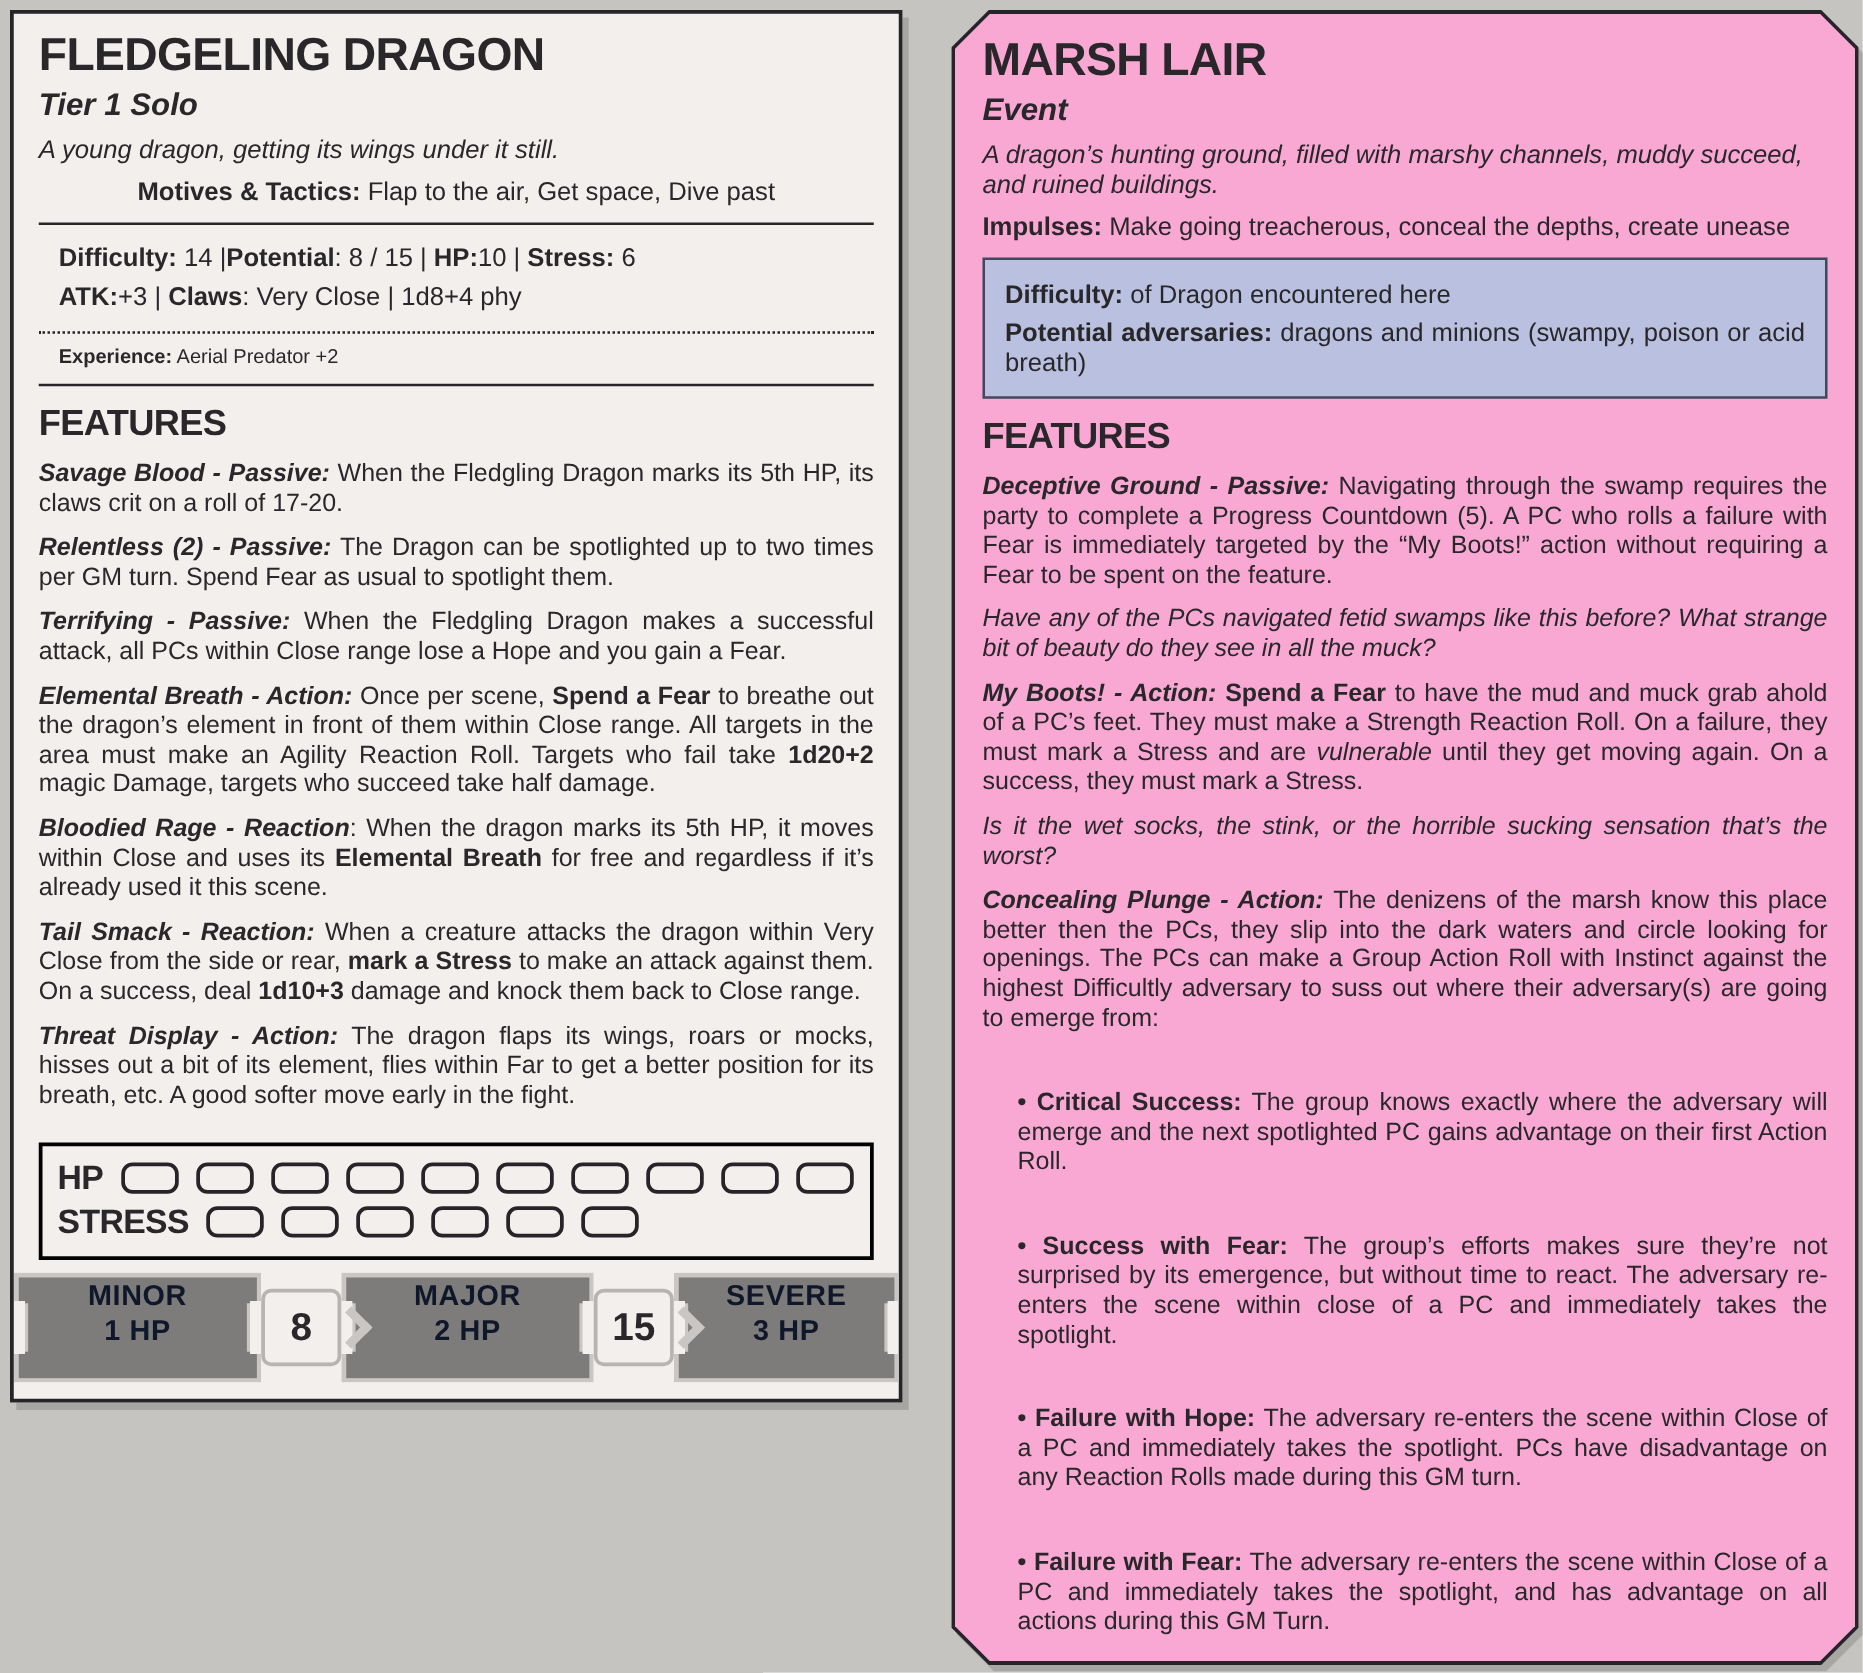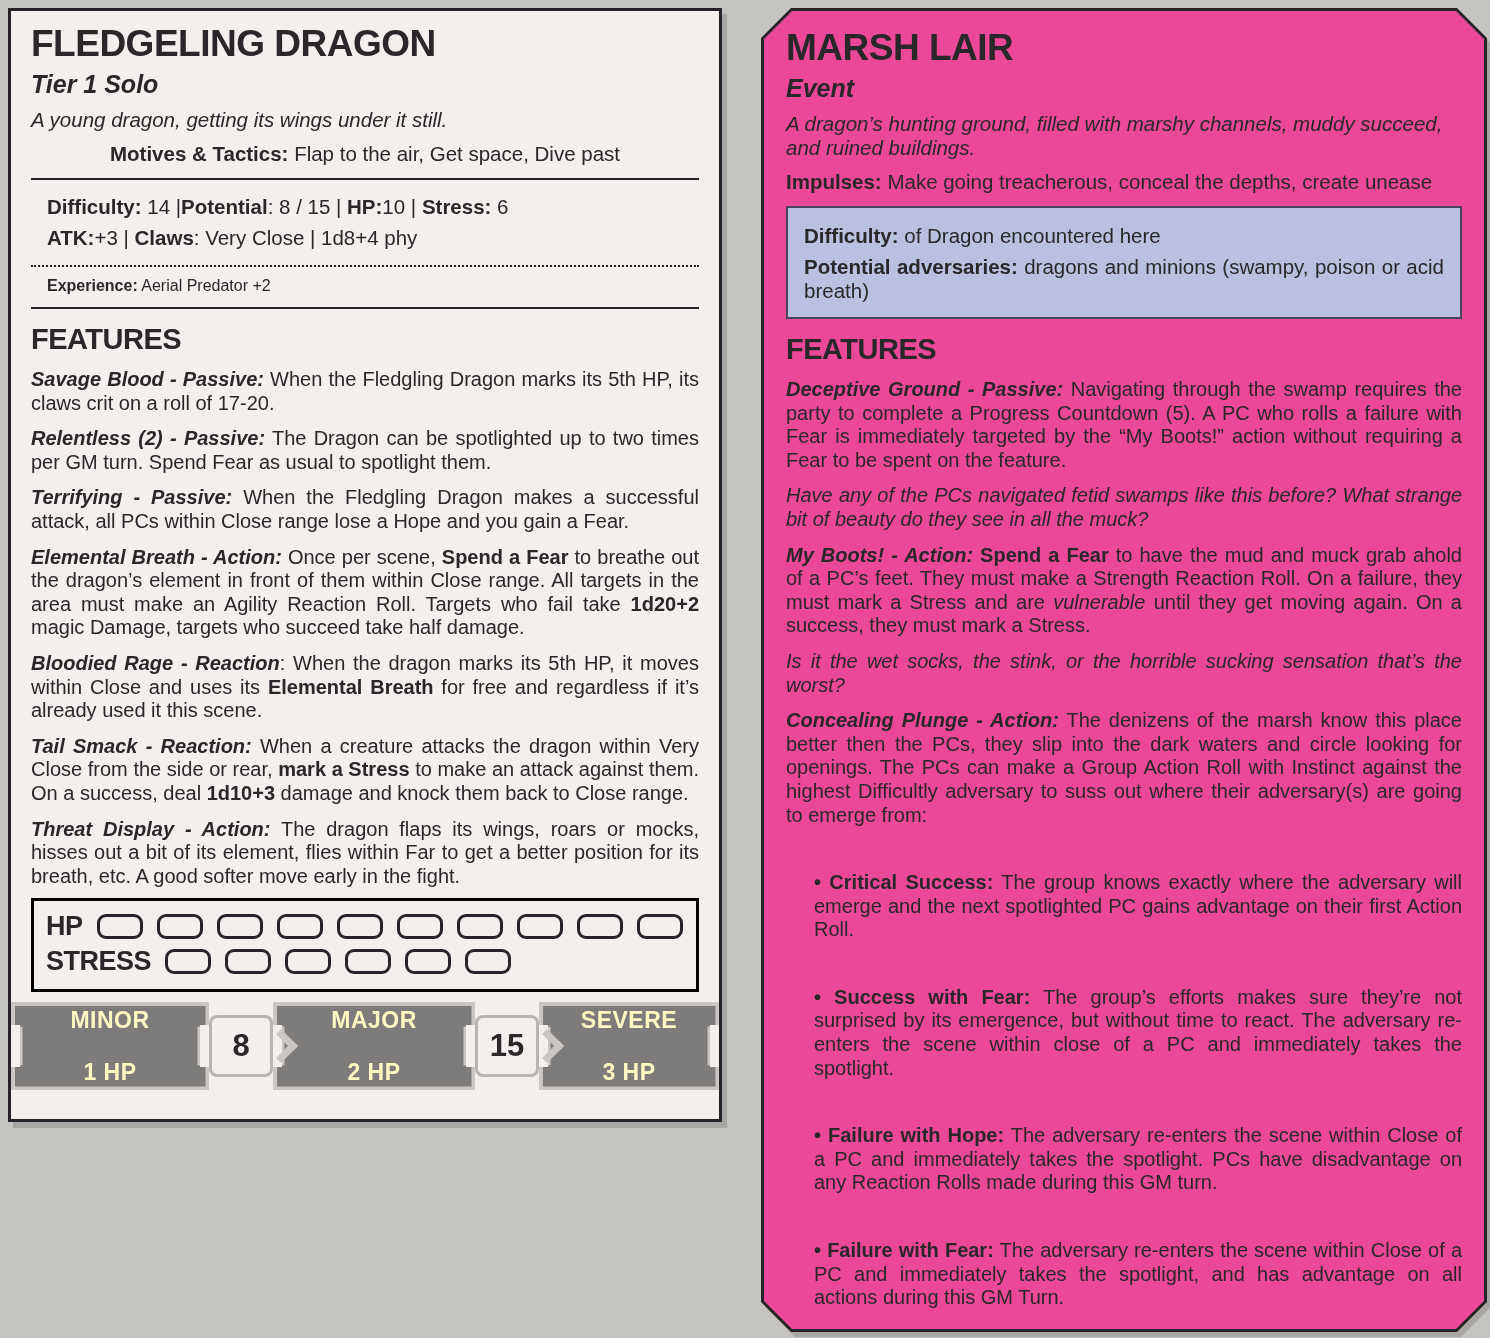--- a/index.html
+++ b/index.html
@@ -15,7 +15,7 @@
     position: absolute; left: 8px; top: 8px; width: 714px; height: 1114px;
     background: #f2efec; border: 3px solid #262428;
     box-shadow: 5px 6px 0 #a8a6a3;
-    padding: 10px 20px 28px 20px;
+    padding: 10px 20px 12px 20px;
     display: flex; flex-direction: column;
   }
   .card-title { font-size: 37px; font-weight: bold; letter-spacing: -0.5px; margin: 2px 0 5px; }

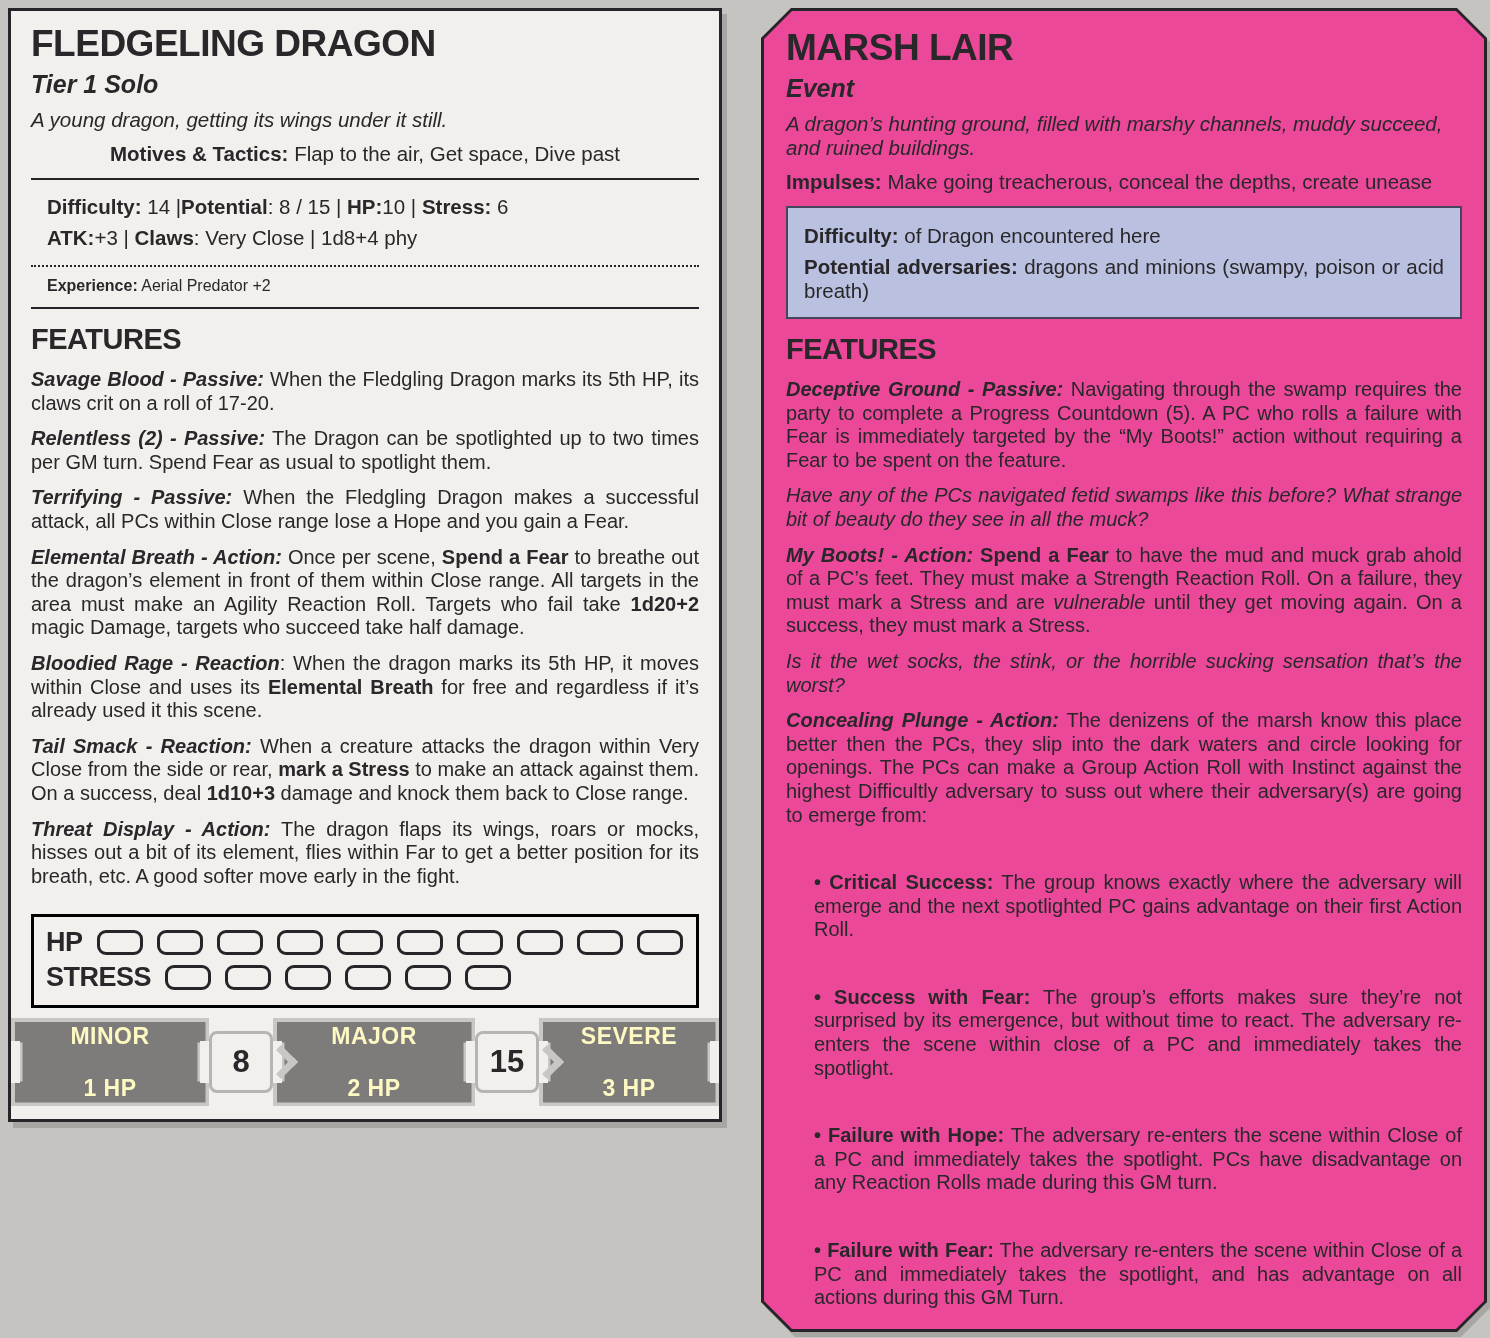--- a/index.html
+++ b/index.html
@@ -67,7 +67,7 @@
     filter: drop-shadow(4px 5px 0 #a8a6a3); }
   .card-right-border { position: absolute; inset: 0; background: #262428;
     clip-path: polygon(30px 0, calc(100% - 30px) 0, 100% 30px, 100% calc(100% - 30px), calc(100% - 30px) 100%, 30px 100%, 0 calc(100% - 30px), 0 30px); }
-  .card-right { position: absolute; inset: 3px; background: #ec4899;
+  .card-right { position: absolute; inset: 3px; background: #f9a8d4;
     clip-path: polygon(28px 0, calc(100% - 28px) 0, 100% 28px, 100% calc(100% - 28px), calc(100% - 28px) 100%, 28px 100%, 0 calc(100% - 28px), 0 28px);
     padding: 14px 22px 16px; overflow: hidden; }
   .info-box { background: #bac0e0; border: 2.5px solid #45455c; padding: 9px 16px 14px; margin: 4px 0 14px; }

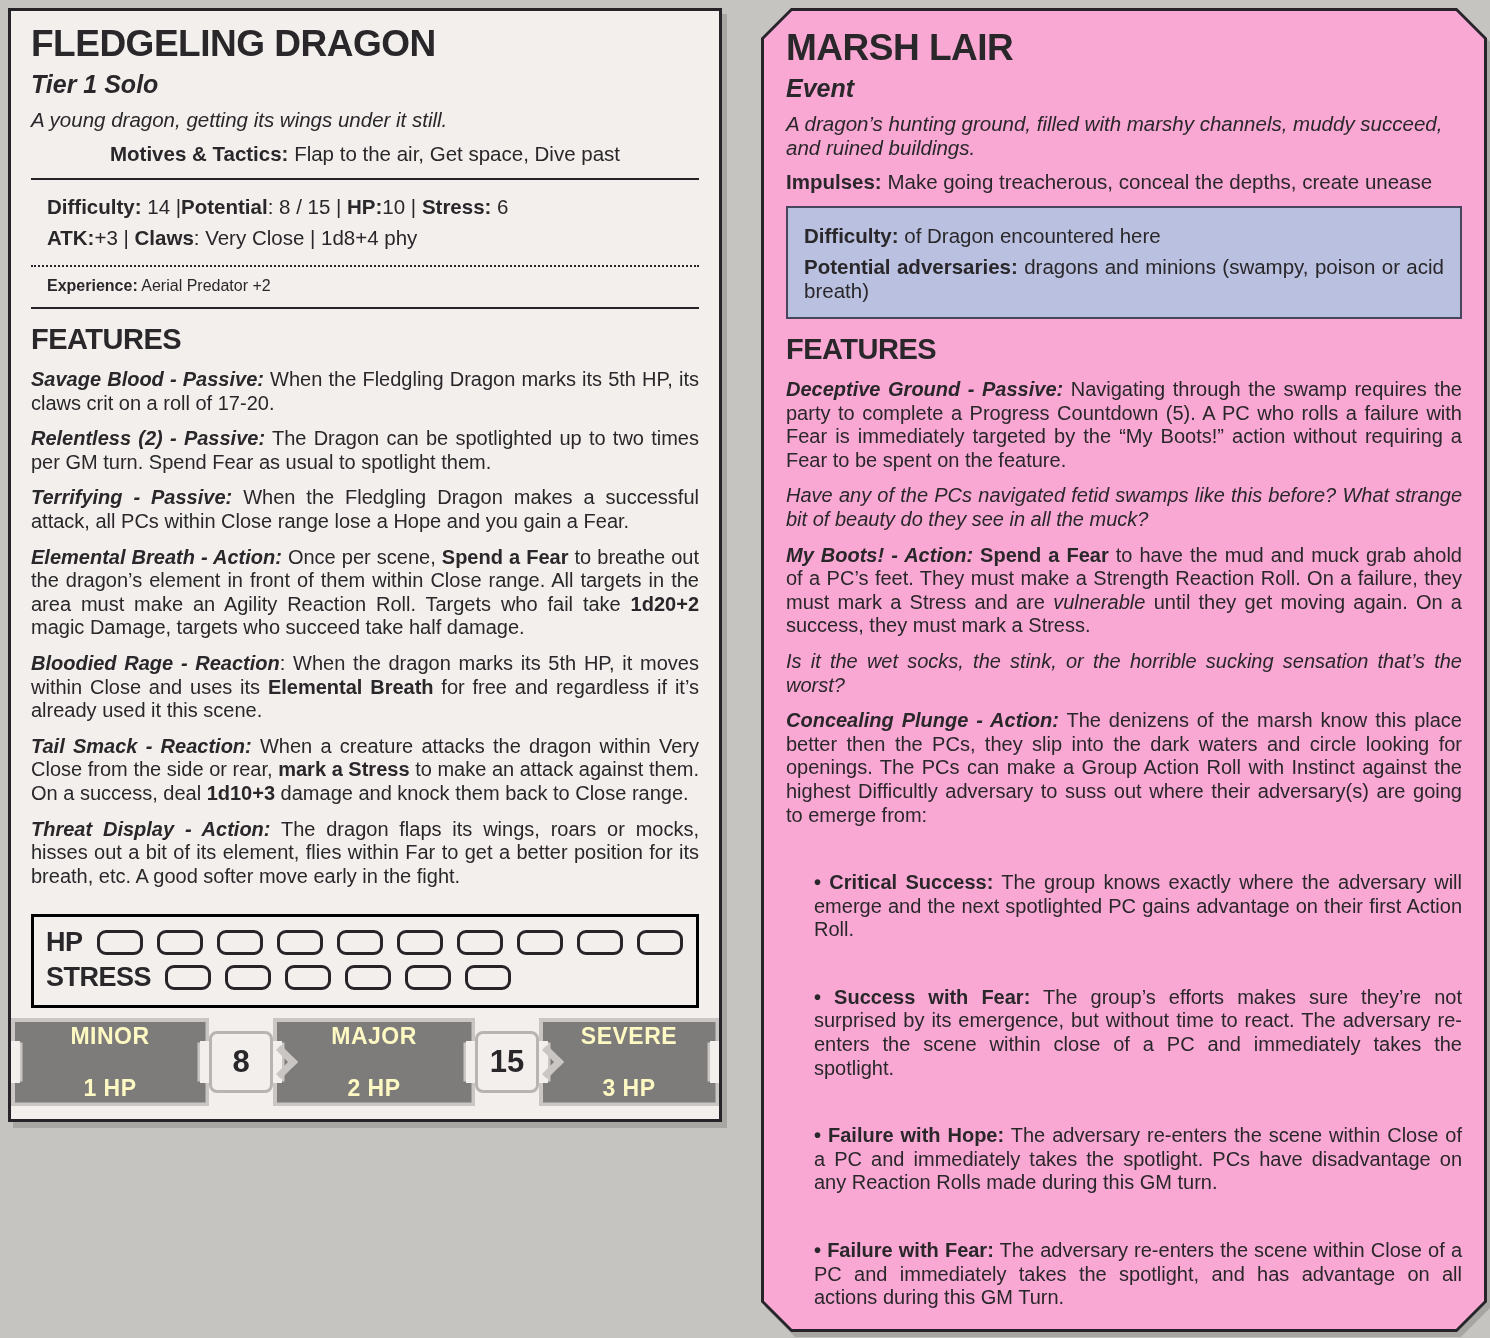--- a/index.html
+++ b/index.html
@@ -50,8 +50,8 @@
   }
   .plaque-inner { position: absolute; inset: 3.5px; background: #7d7c7b;
     clip-path: polygon(0 0, 100% 0, 100% 26%, calc(100% - 8px) 26%, calc(100% - 8px) 74%, 100% 74%, 100% 100%, 0 100%, 0 74%, 8px 74%, 8px 26%, 0 26%);
-    display: flex; flex-direction: column; align-items: center; justify-content: space-between;
-    color: #fef9c3; font-weight: bold;
+    display: flex; flex-direction: column; align-items: center; justify-content: flex-start;
+    color: #0f172a; font-weight: bold;
   }
   .plaque-line { font-size: 23px; line-height: 1.22; letter-spacing: 0.5px; }
   .plaque.minor { width: 198px; }

